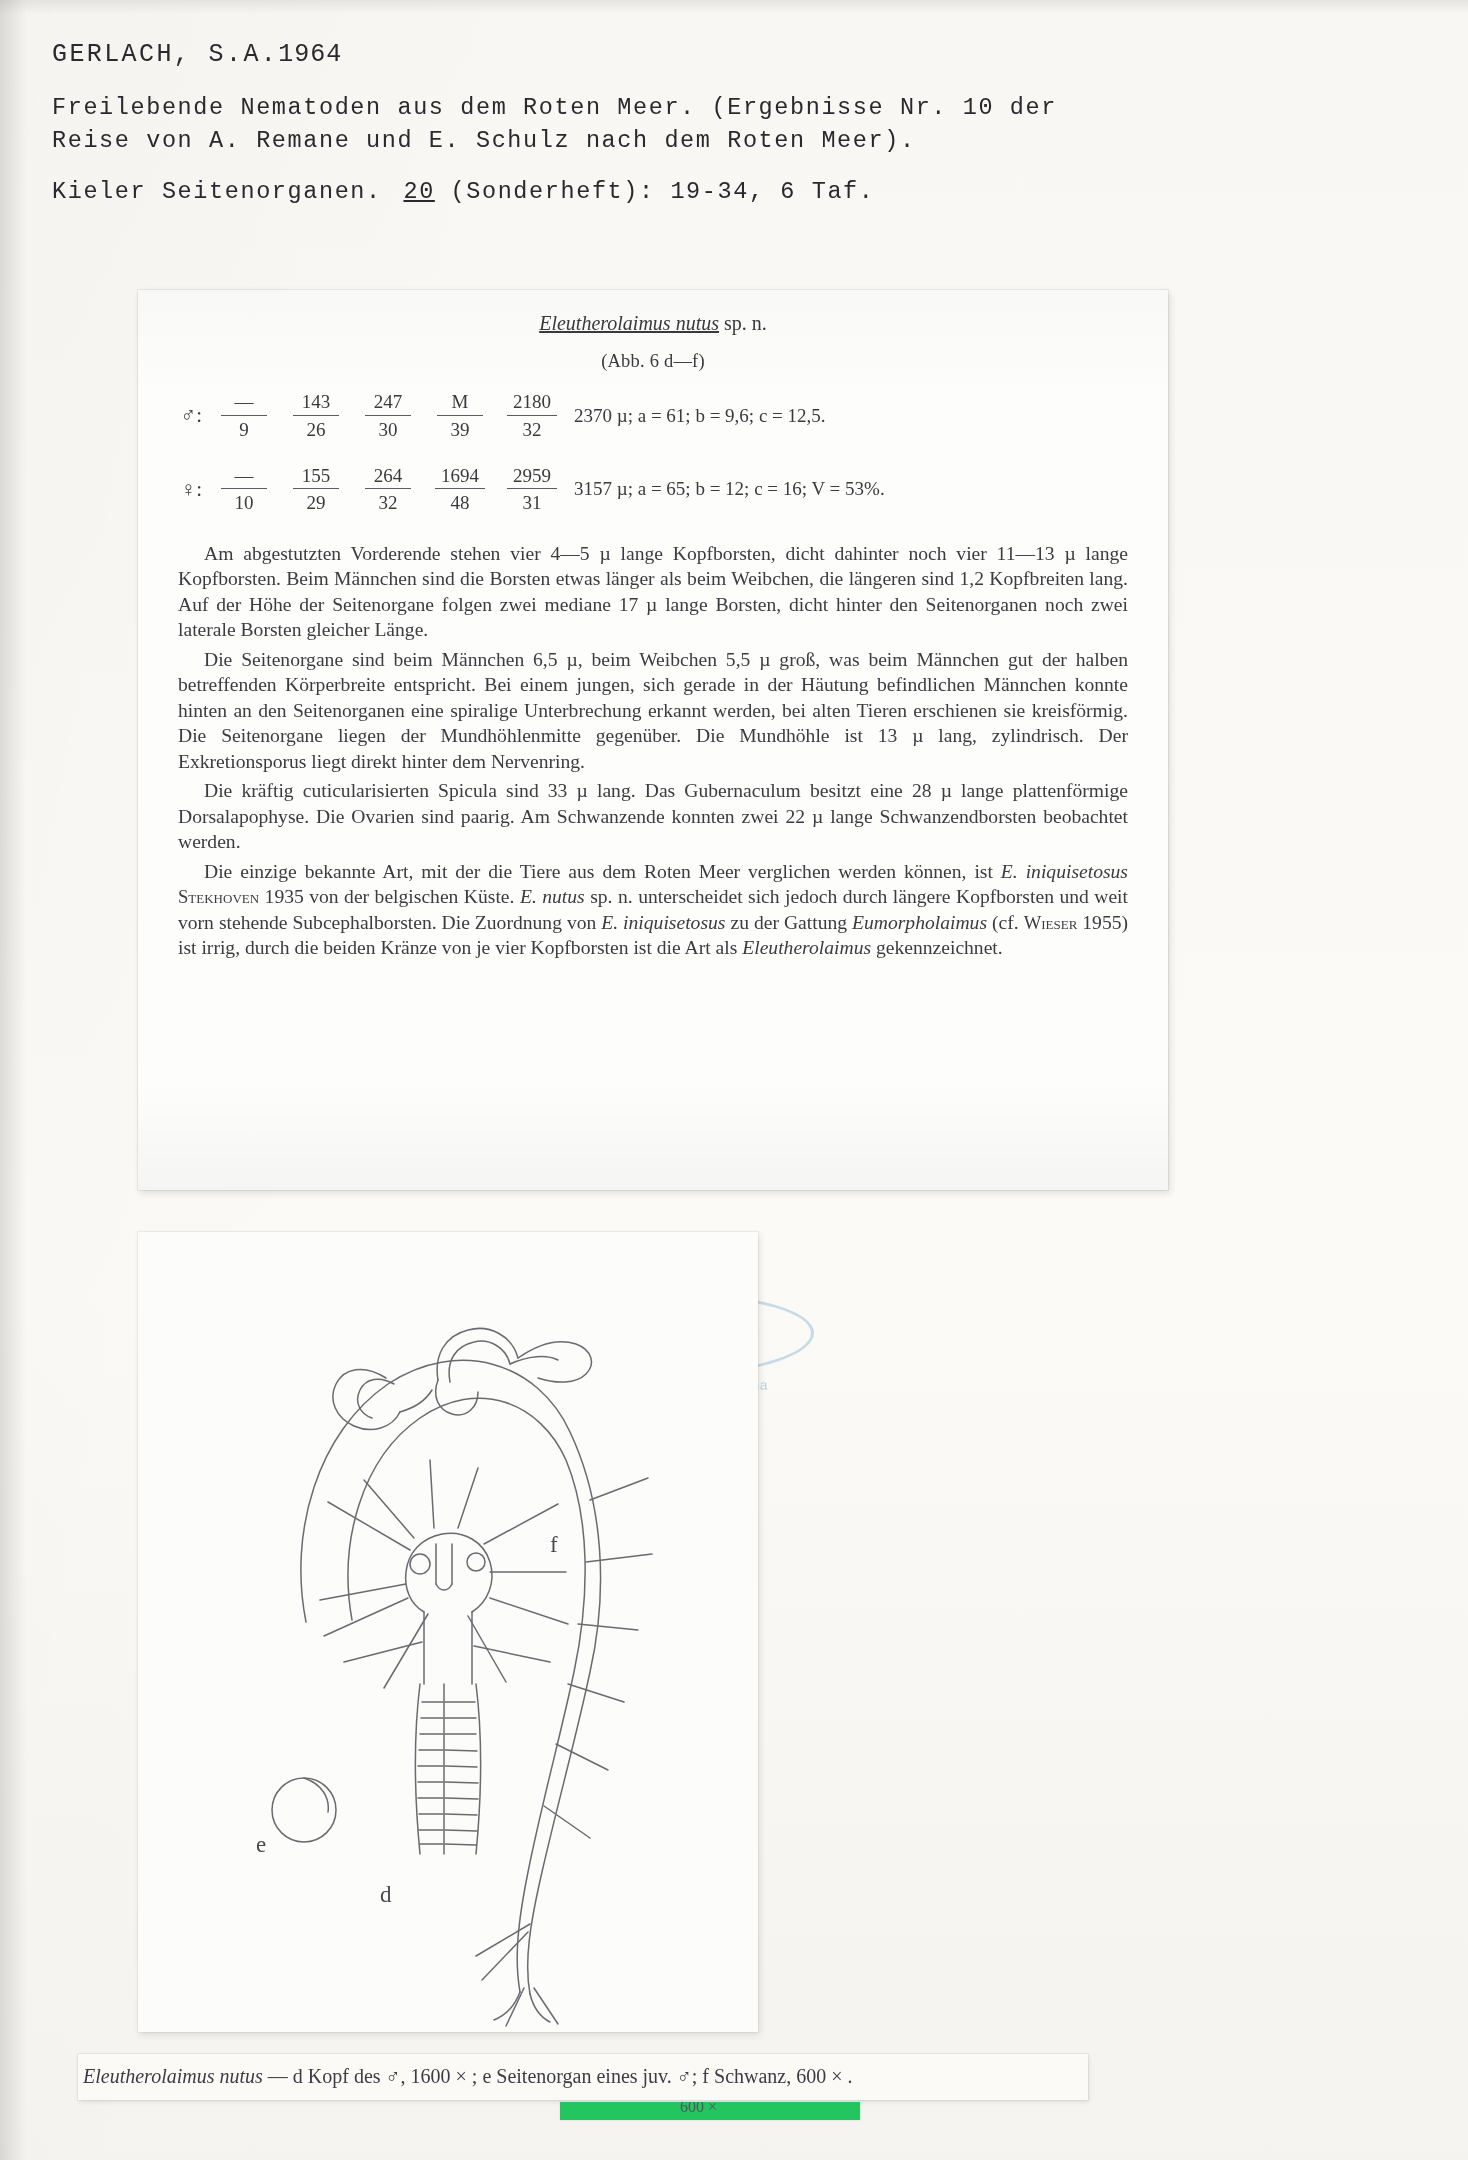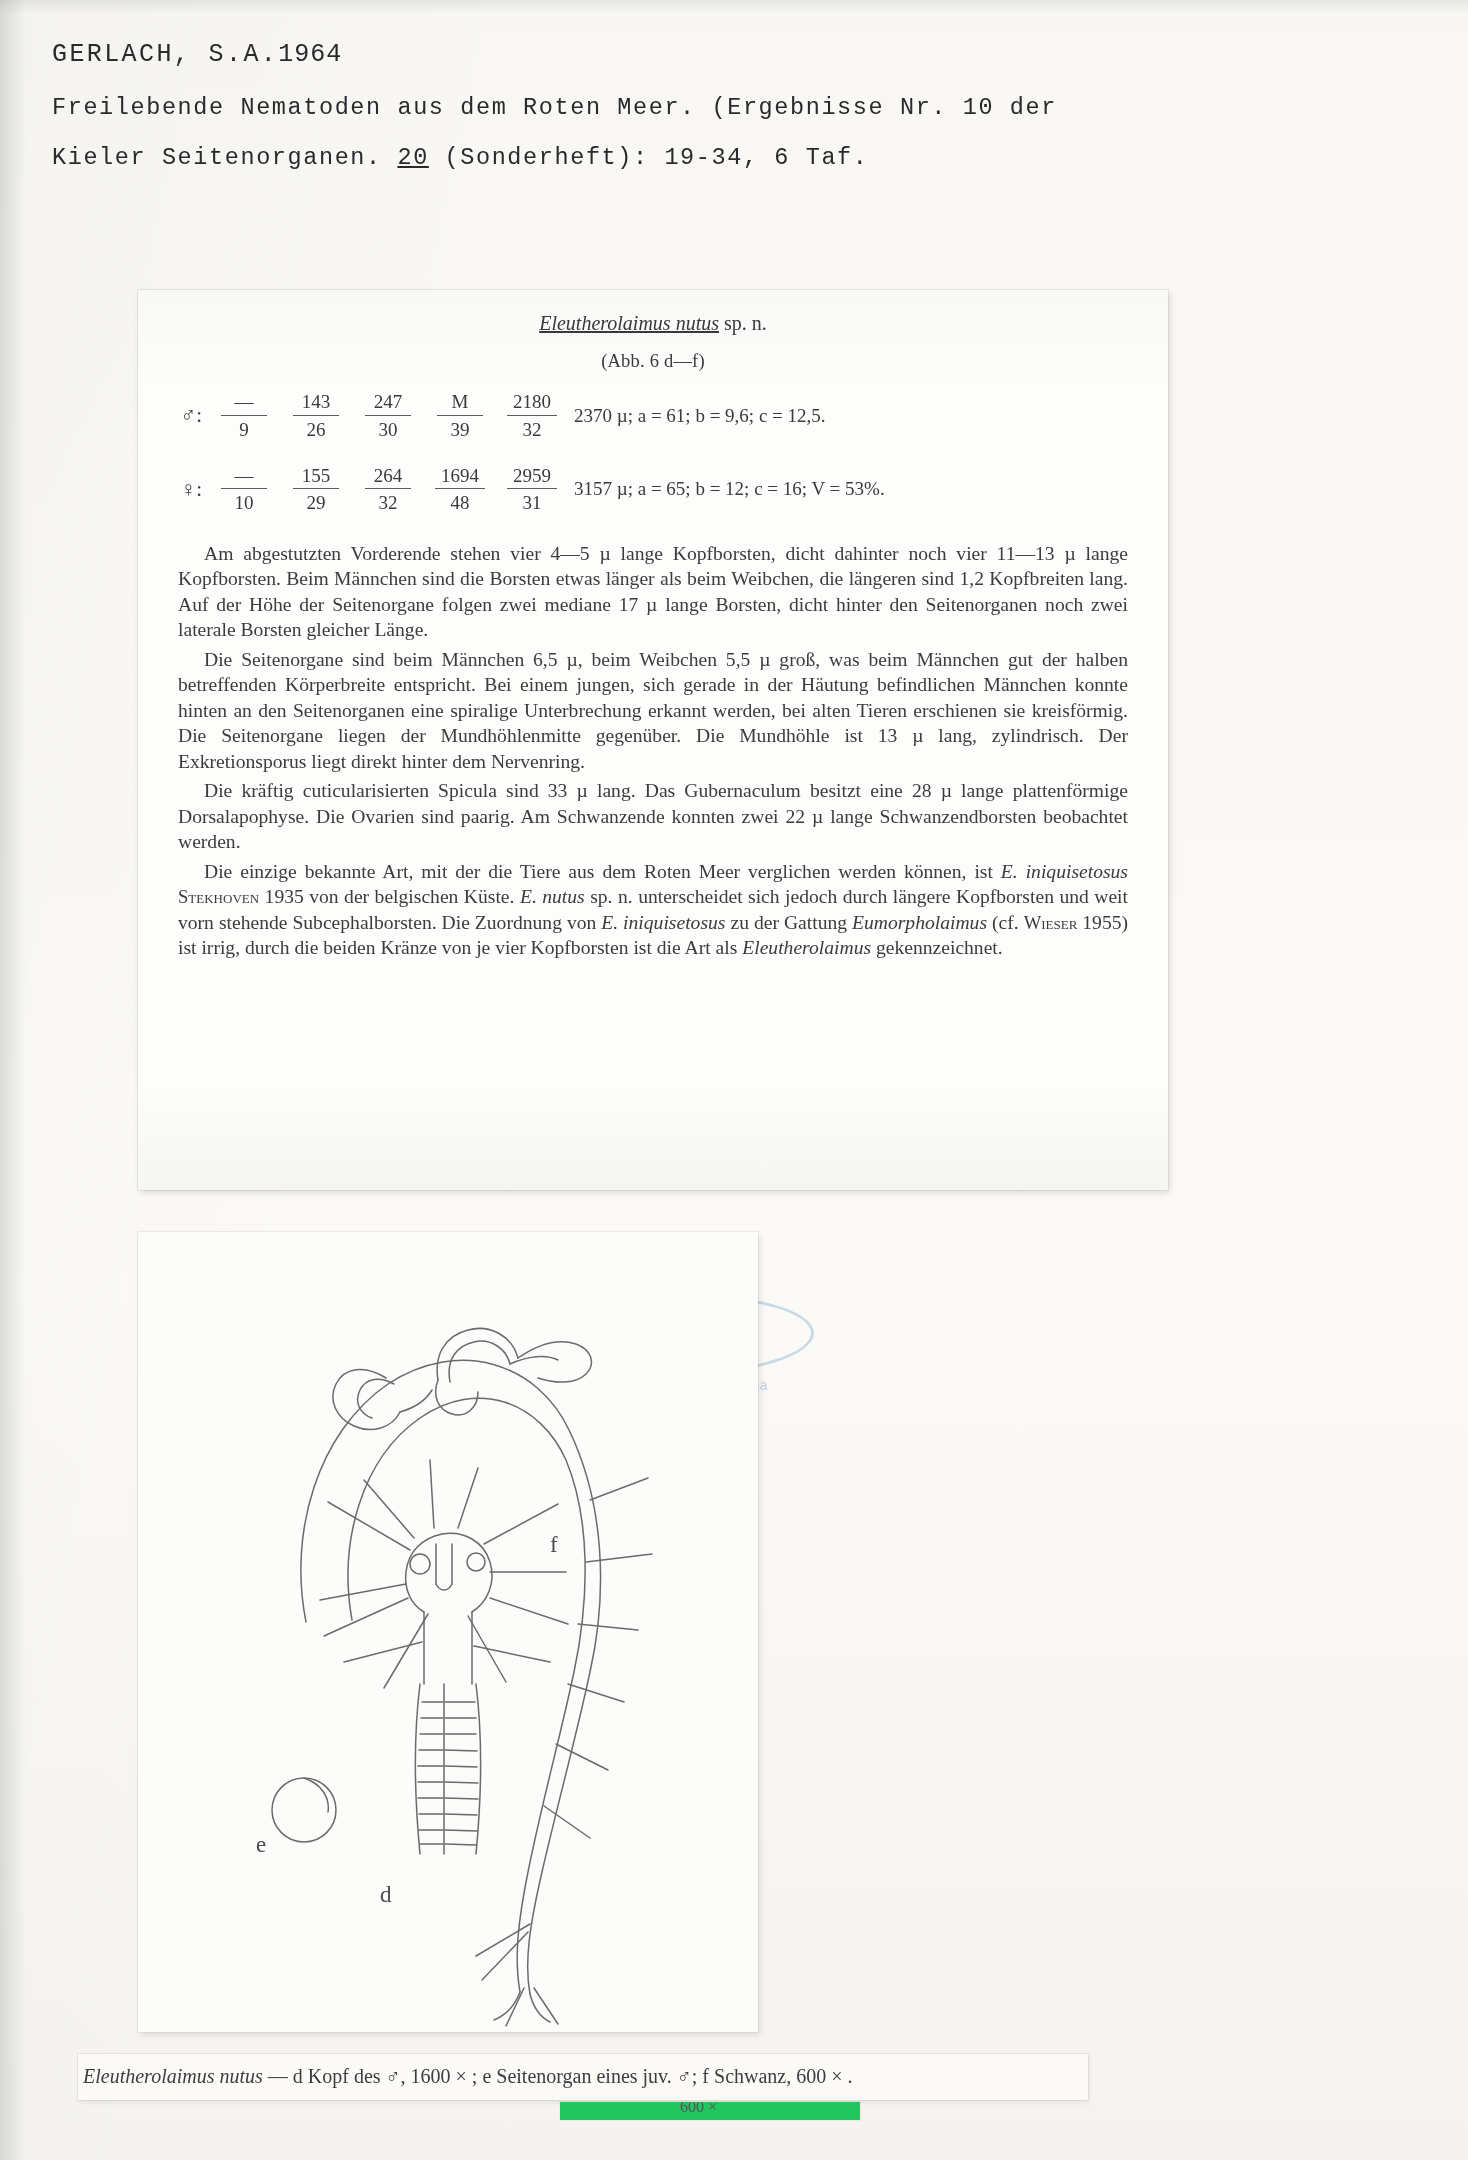--- a/index.html
+++ b/index.html
@@ -250,6 +250,7 @@
   </div>
   <div class="block">
     <span>Freilebende Nematoden aus dem Roten Meer.  (Ergebnisse Nr. 10 der</span><br>
+    <span>Reise von A. Remane und E. Schulz nach dem Roten Meer).</span>
     <span class="l3"><span>Kieler Seitenorganen. </span><u>20</u><span> (Sonderheft): 19-34, 6 Taf.</span></span>
   </div>
 </div>

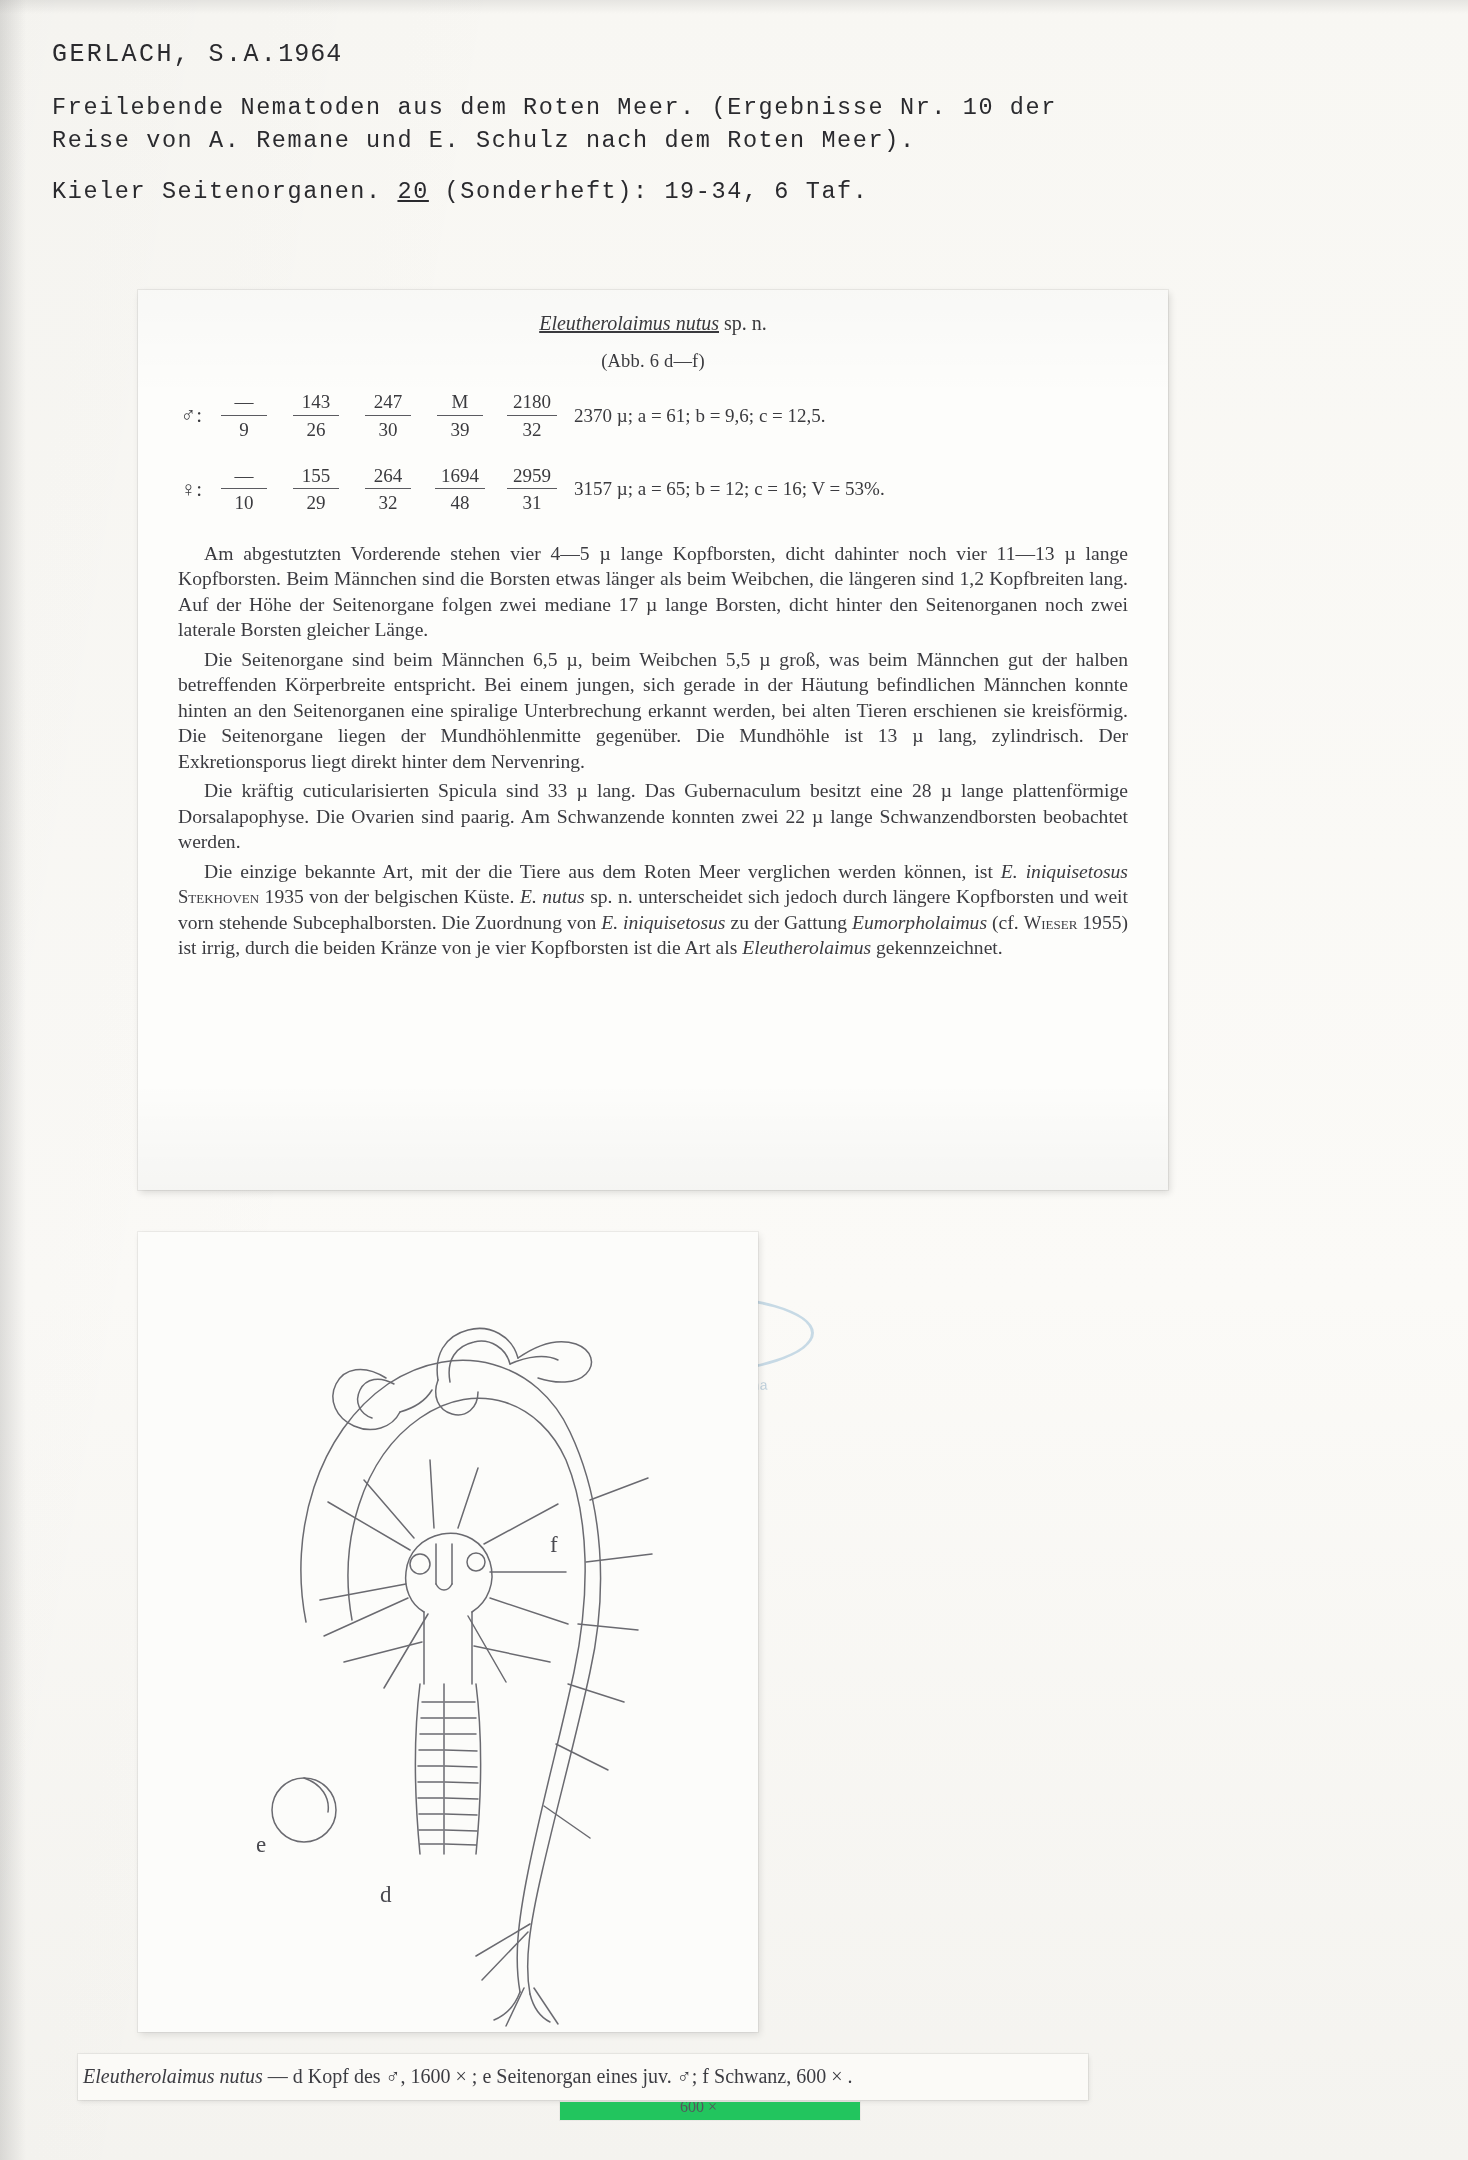--- a/index.html
+++ b/index.html
@@ -58,7 +58,7 @@
     letter-spacing: 1.6px;
   }
   .typed .block .l3 { margin-top: 17px; display: block; }
-  .typed u { text-decoration: underline; text-underline-offset: 2px; }
+  .typed u { text-decoration: underline; text-underline-offset: 2px; margin-left: 6px; }
 
   
   .clip {

